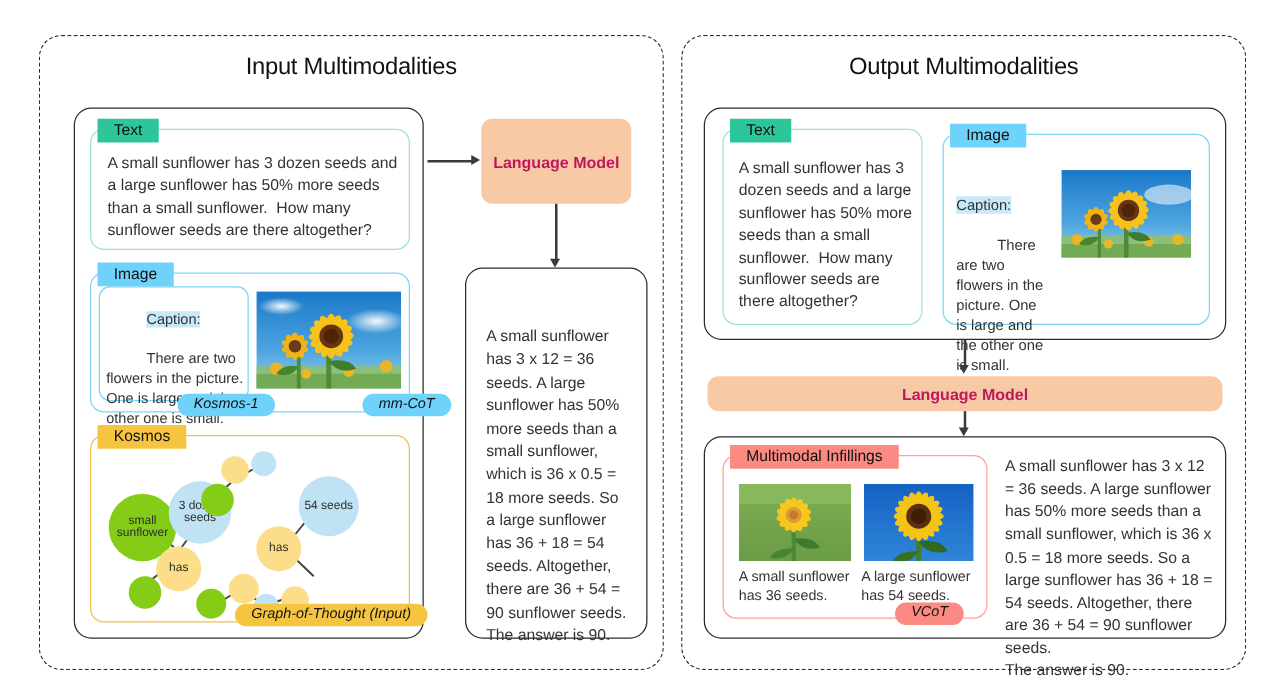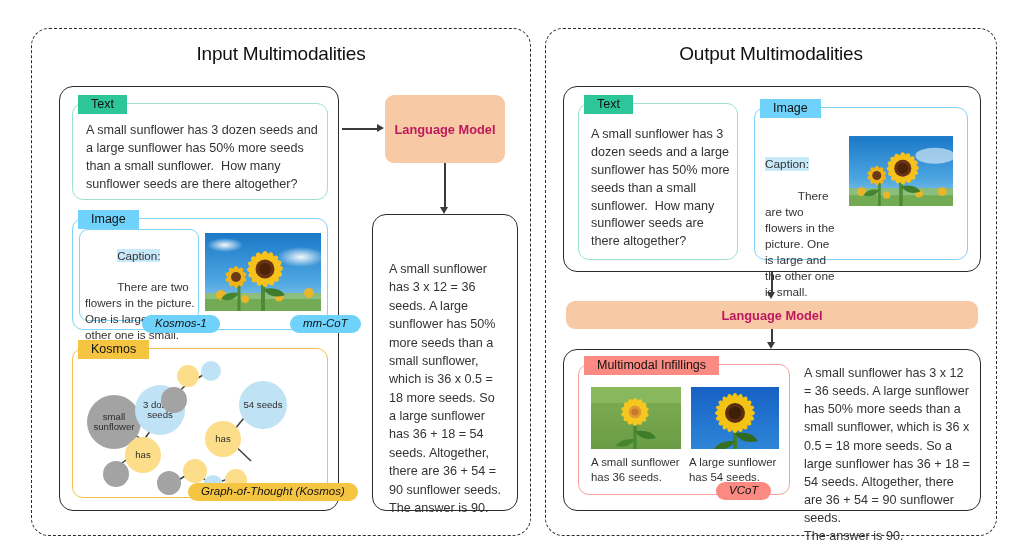--- a/index.html
+++ b/index.html
@@ -115,7 +115,7 @@
     color: #2e2e2e;
     padding: 1px;
   }
-  .gnode.peach { background: #a3a3a3; text-align: center; }
+  .gnode.peach { background: #84cc16; text-align: center; }
   .gnode.sky   { background: #bfe2f5; }
   .gnode.gold  { background: #fbdd8a; }
 

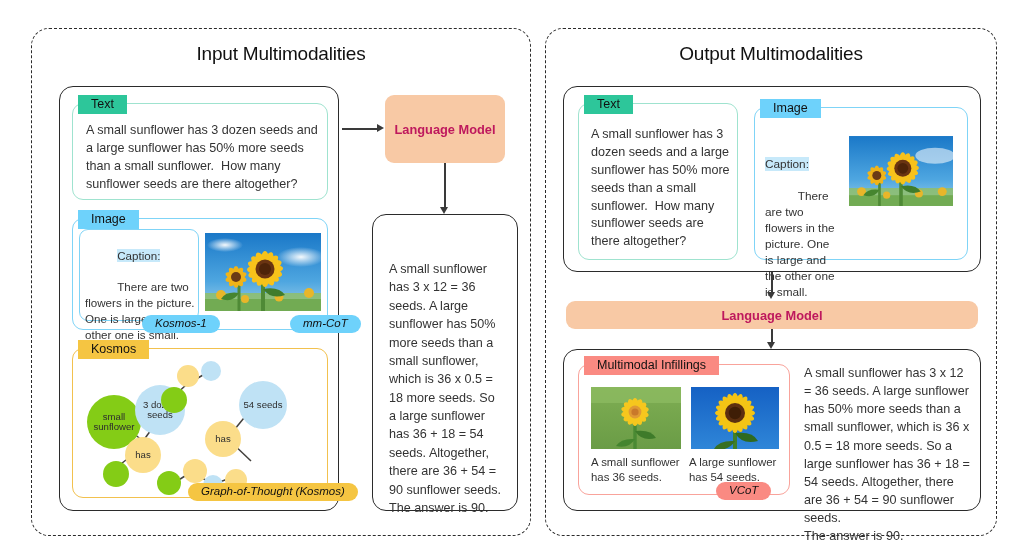--- a/index.html
+++ b/index.html
@@ -242,7 +242,7 @@
         <div class="gnode gold" style="left:152px; top:120px; width:22px; height:22px;"></div>
       </div>
       <div class="tag amber" style="left:18px; top:253px;">Kosmos</div>
-      <div class="tag amber chip" style="left:128px; top:396px; font-size:11.5px;">Graph-of-Thought (Kosmos)</div>
+      <div class="tag amber chip" style="left:128px; top:396px; font-size:11.5px;">Graph-of-Thought (Input)</div>
     </div>
 
     <div class="arrow-line" style="left:310px; top:99px; width:36px; height:1.6px;"></div>

